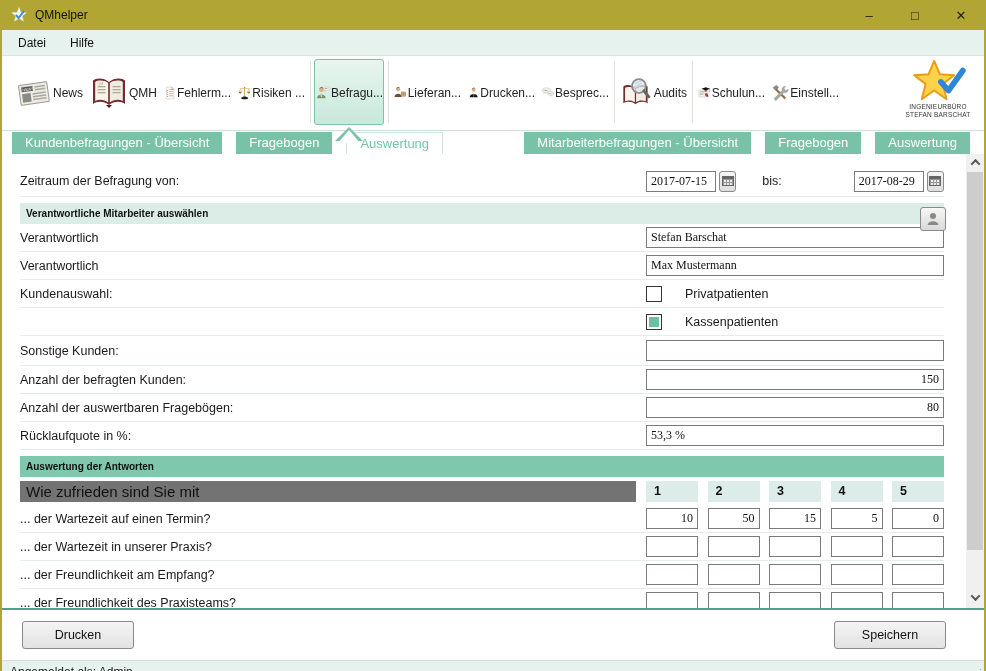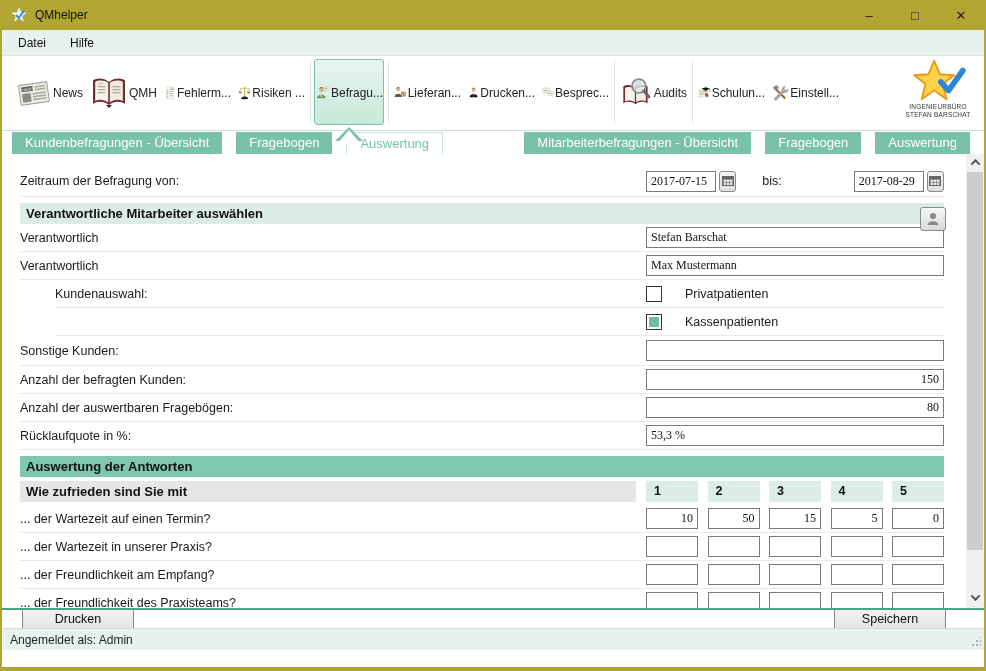--- a/index.html
+++ b/index.html
@@ -80,7 +80,7 @@
   .date2 { margin-left:72px; }
 
   .secbar { height:21px; background:#dcede8; display:flex; align-items:center;
-    padding:0 6px; font-size:13px; font-weight:bold; color:#111; margin-top:6px; }
+    padding:0 6px; font-size:10px; font-weight:bold; color:#111; margin-top:6px; }
   .secbar.teal { background:#7fc7ad; }
 
   .person-btn { position:absolute; right:38px; top:53px; width:26px; height:24px;

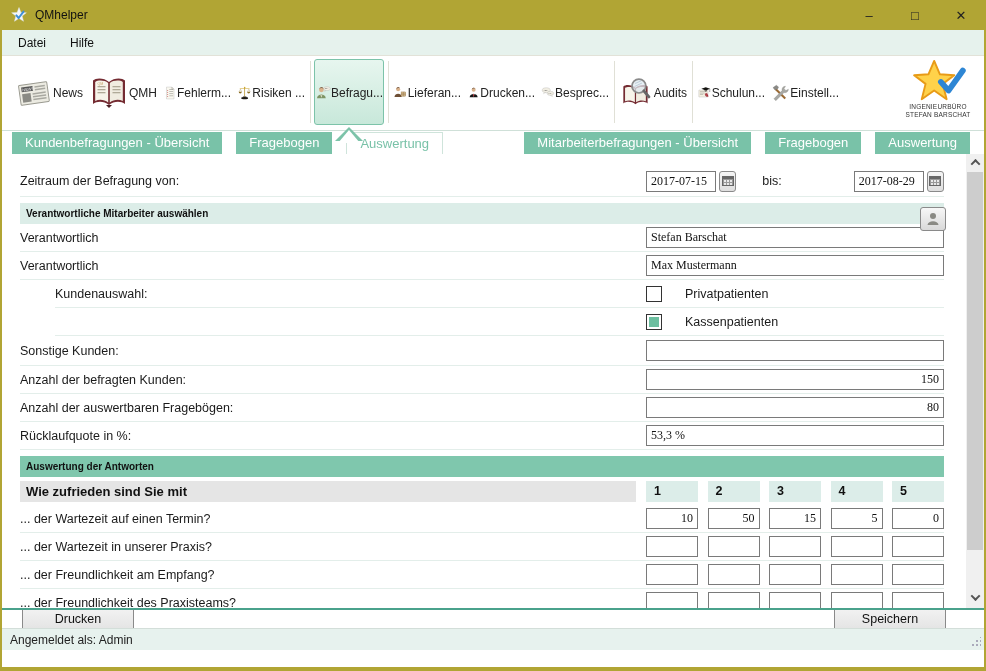--- a/index.html
+++ b/index.html
@@ -93,7 +93,7 @@
   .chk .fill { width:10px; height:10px; background:#6cbfa0; display:none; }
   .chk.checked .fill { display:block; }
   .chk-label { font-size:12.5px; color:#1a1a1a; margin-left:23px; }
-  .chkrow { height:28px;margin-left:35px; }
+  .chkrow { height:28px; }
 
   
   .theadrow { display:flex; align-items:center; height:28px; }

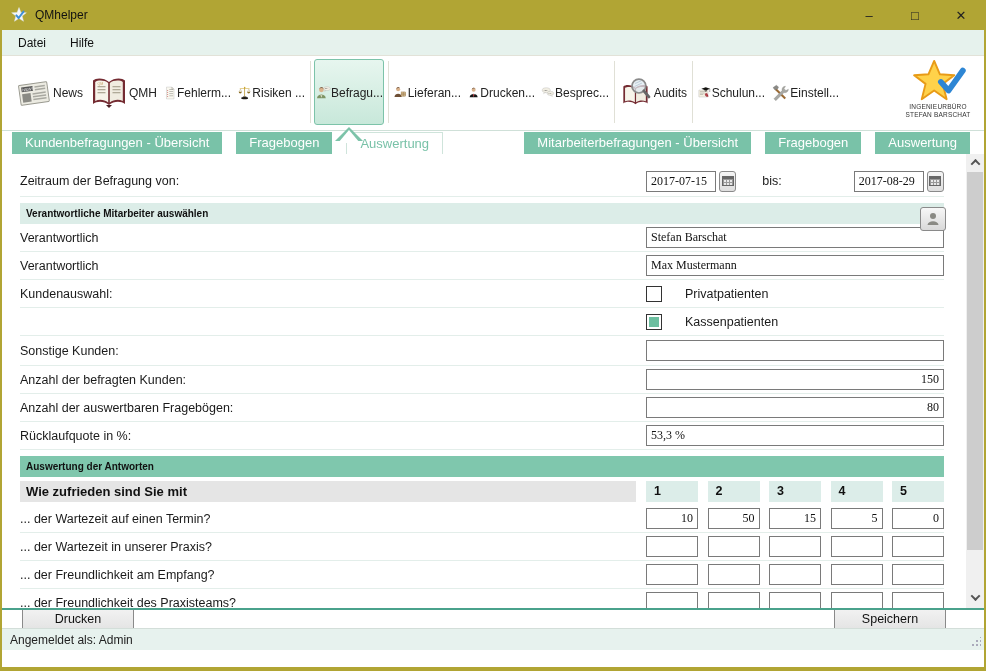--- a/index.html
+++ b/index.html
@@ -97,7 +97,7 @@
 
   
   .theadrow { display:flex; align-items:center; height:28px; }
-  .thead-label { flex:1; background:#e5e5e5; font-size:13px; font-weight:bold;
+  .thead-label { flex:1; background:#737373; font-size:15px; font-weight:normal;
     color:#111; height:21px; line-height:21px; padding:0 6px; margin-right:10px; }
   .col-cells { width:298px; display:flex; justify-content:space-between; flex:0 0 auto; }
   .colhead { width:52px; height:21px; background:#dcede9; font-size:12.5px;

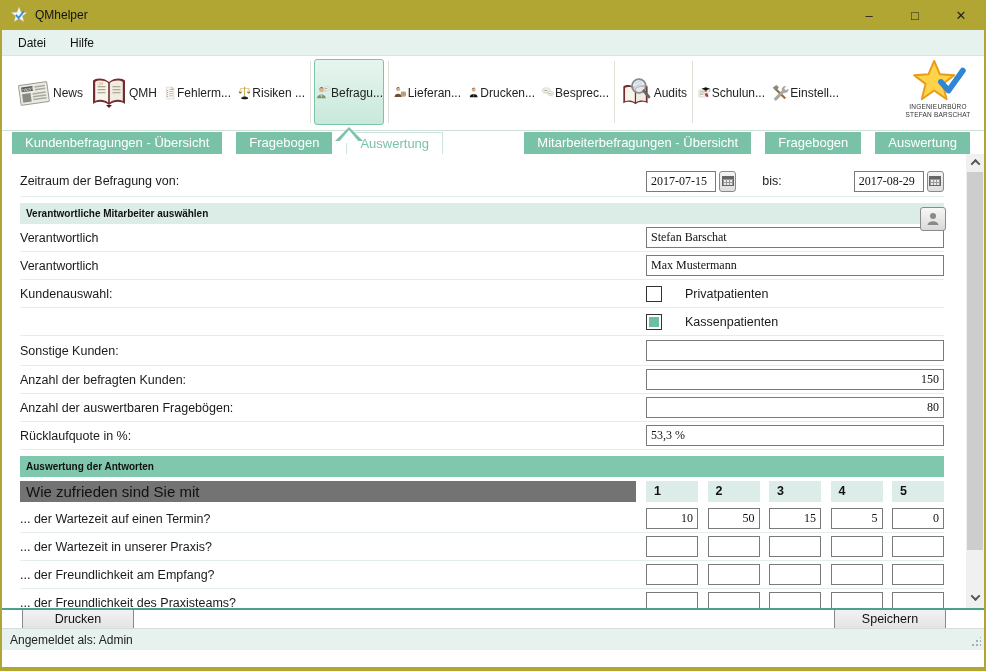--- a/index.html
+++ b/index.html
@@ -119,7 +119,7 @@
     background:#cdcdcd; }
 
   
-  .buttonrow { height:18px; background:#fff; display:flex; align-items:center;
+  .buttonrow { height:50px; background:#fff; display:flex; align-items:center;
     flex:0 0 auto; padding:0 38px 0 20px; }
   .btn { width:112px; height:28px; border:1px solid #8a8a8a; border-radius:3px;
     background:linear-gradient(#f4f4f4,#e2e2e2); font-size:12.5px; color:#111;

